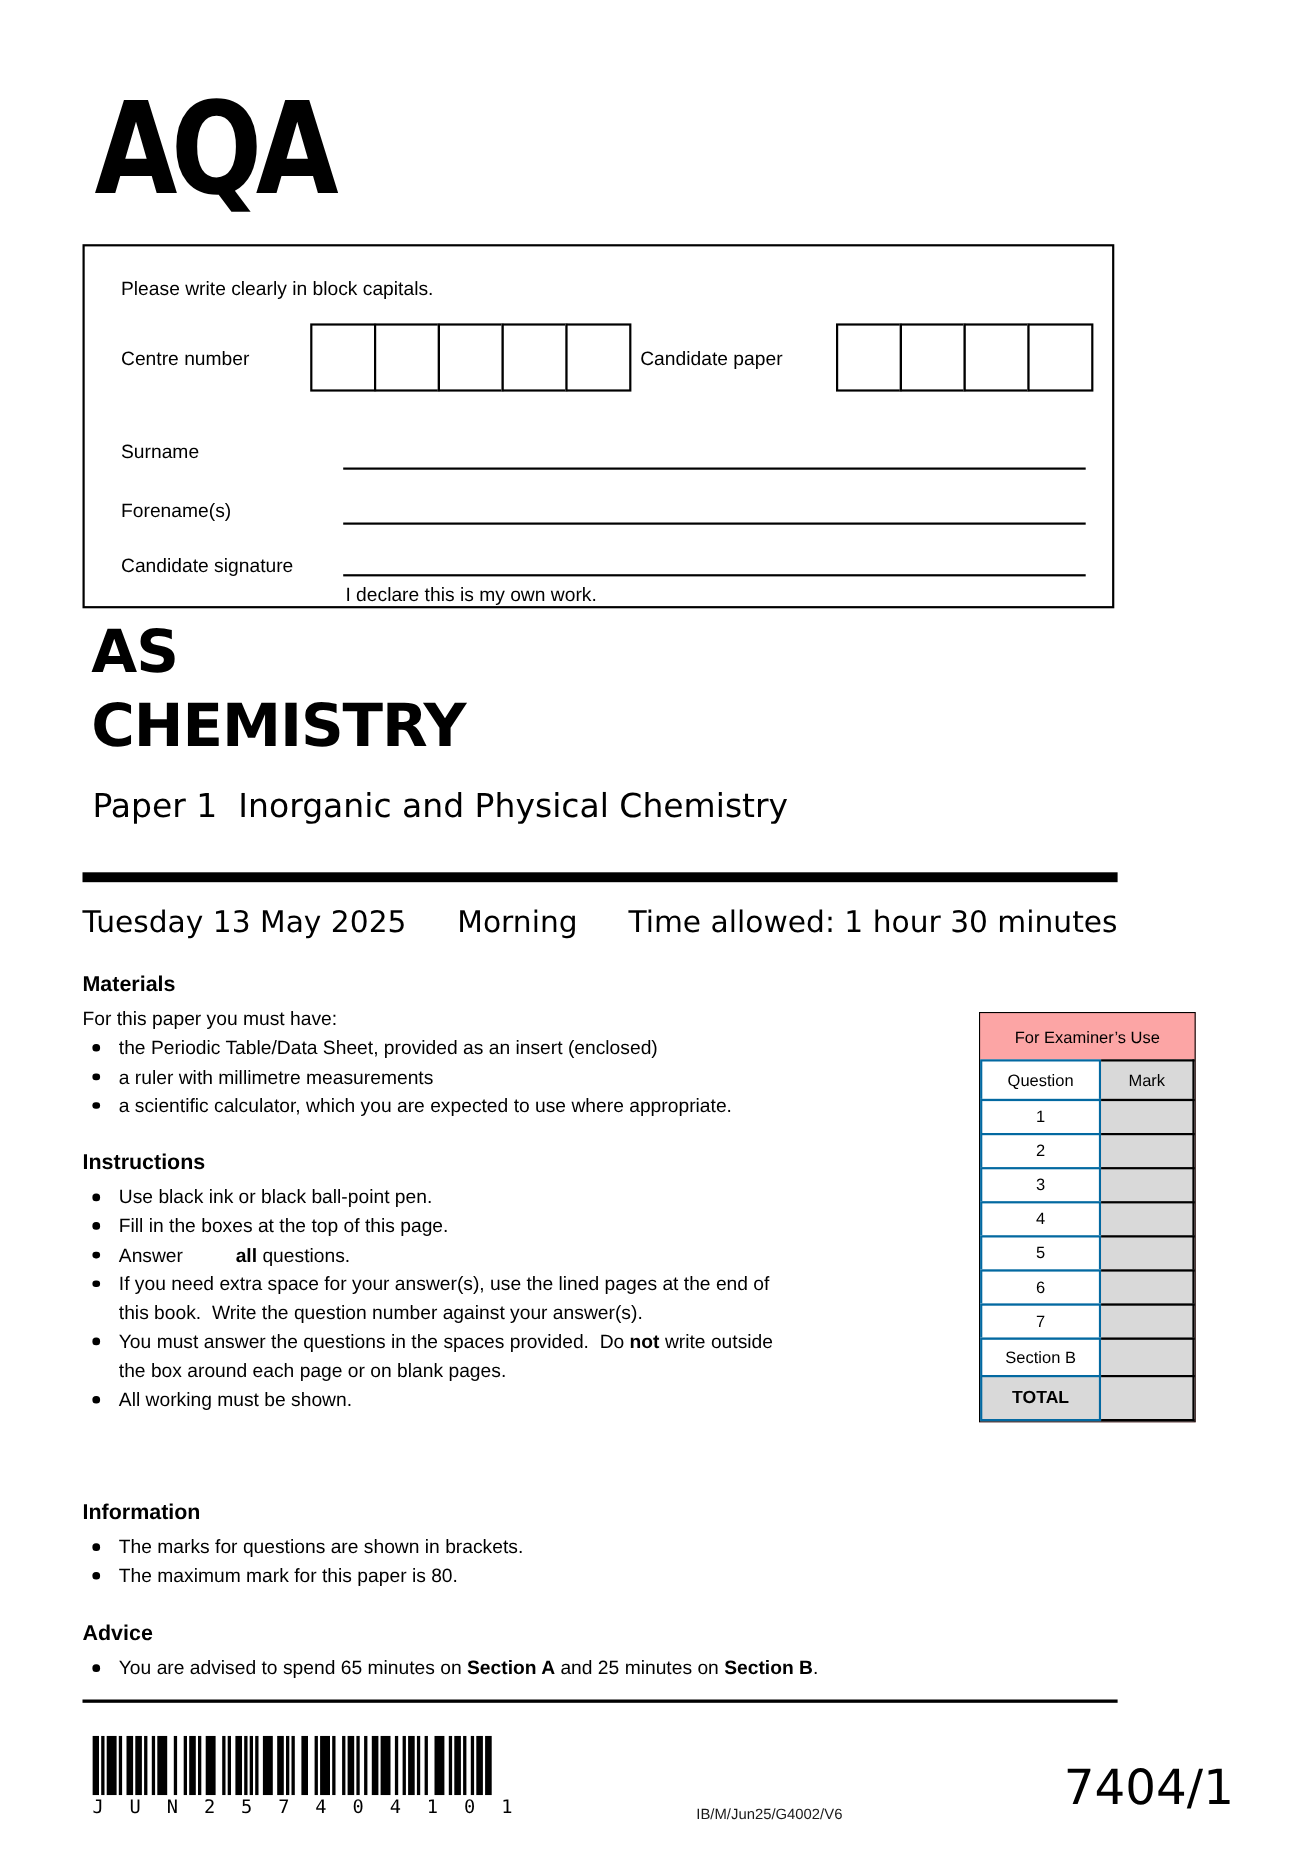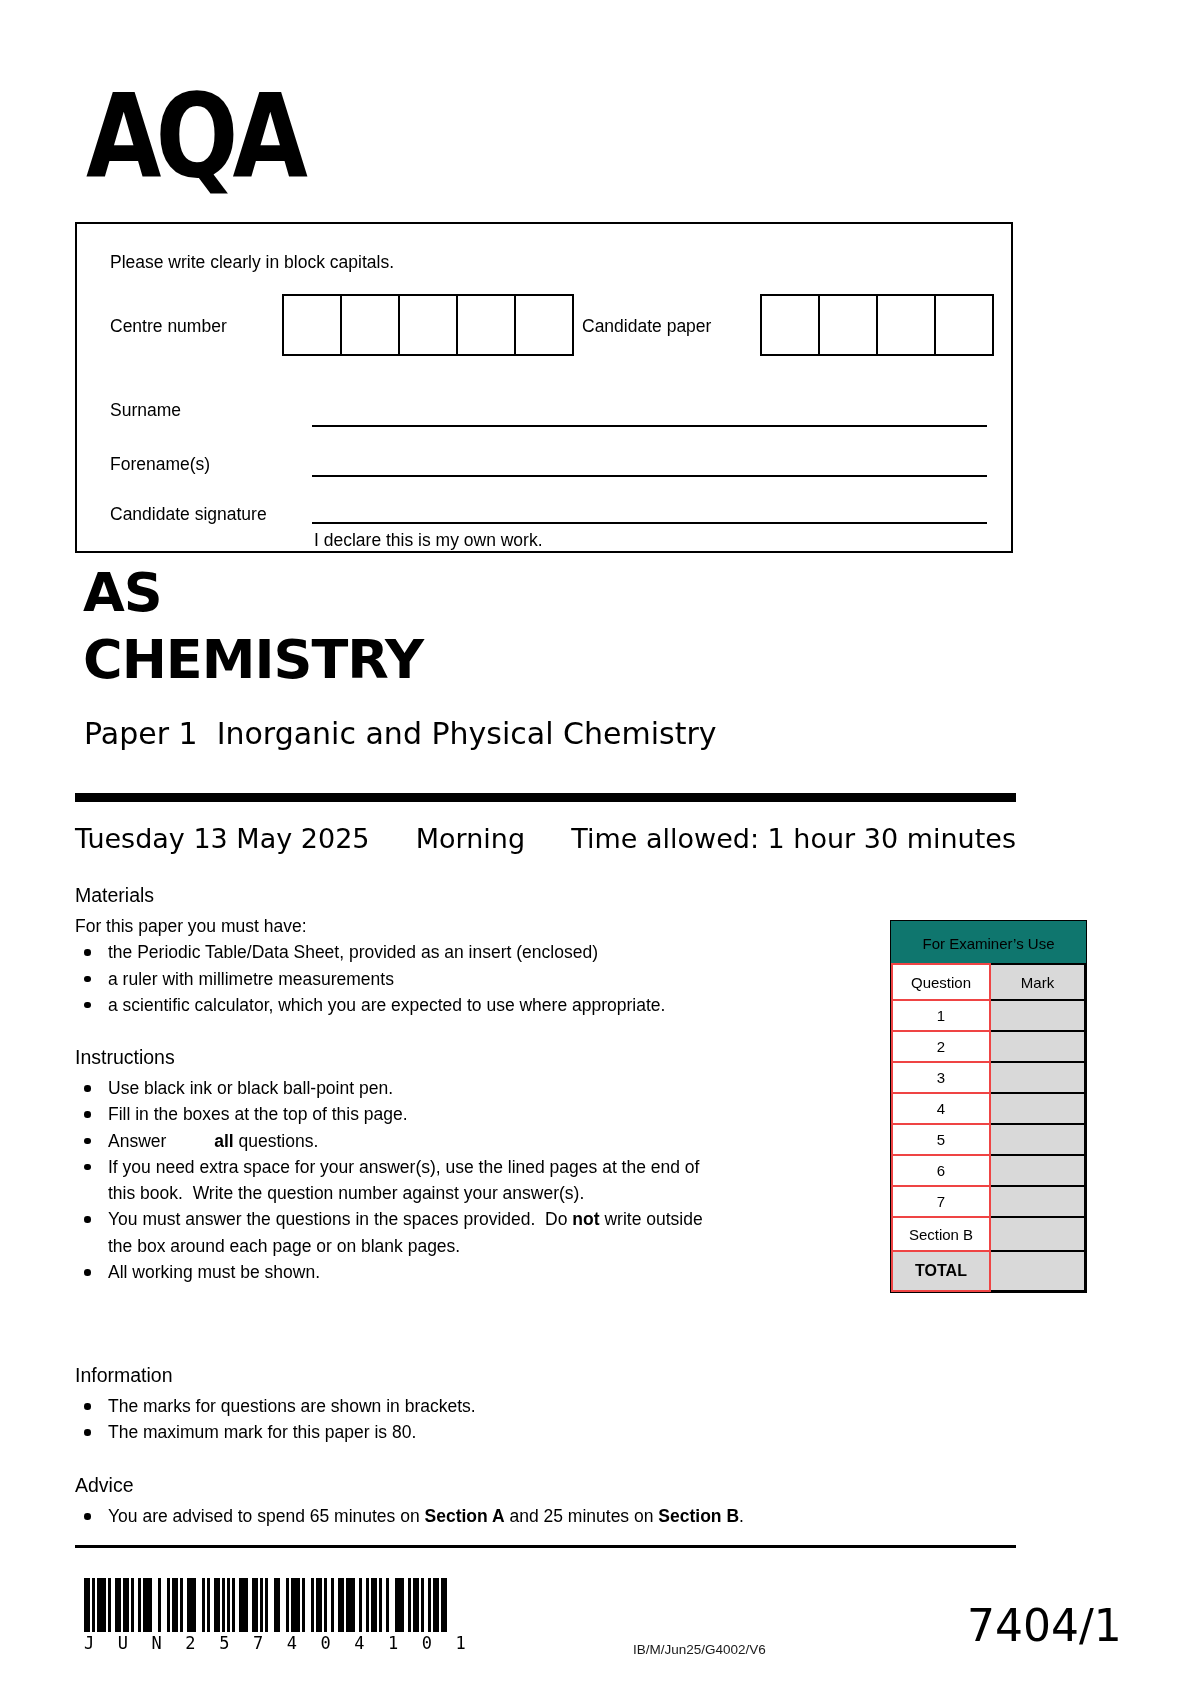--- a/index.html
+++ b/index.html
@@ -29,7 +29,7 @@
            font-family:"DejaVu Sans",sans-serif;font-size:27px;line-height:34px}
 
   
-  .sec h3{margin:0 0 7px 0;font-size:19.5px;line-height:22px;font-weight:normal}
+  .sec h3{margin:0 0 7px 0;font-size:19.5px;line-height:22px;font-weight:bold}
   .sec .intro{margin:0;font-size:17.5px;line-height:26.3px}
   .sec ul{list-style:none;margin:0;padding:0}
   .sec li{position:relative;padding-left:33px;font-size:17.5px;line-height:26.3px;white-space:pre-wrap}

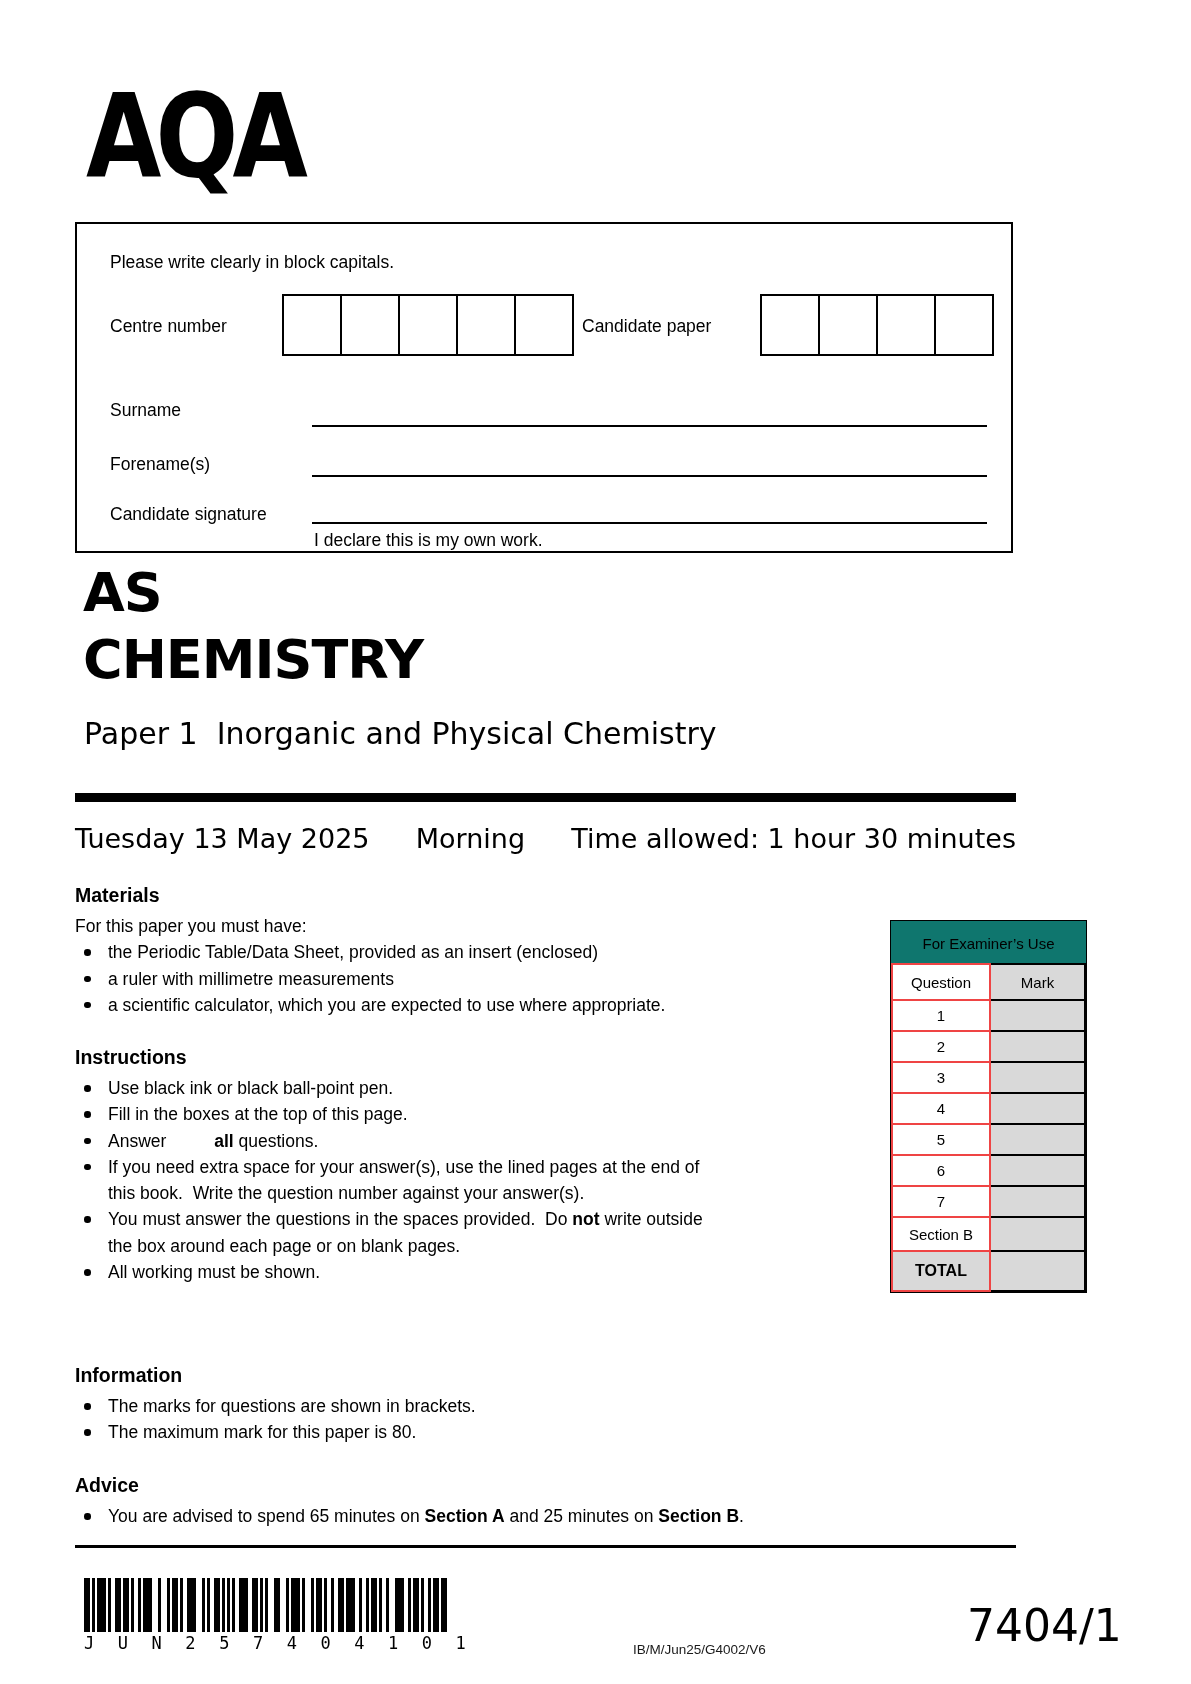--- a/index.html
+++ b/index.html
@@ -37,7 +37,7 @@
                   border-radius:50%;background:#000}
 
   
-  .exam{width:197px;background:#0f766e;border:1.5px solid #000;box-sizing:border-box}
+  .exam{width:197px;background:#fca5a5;border:1.5px solid #000;box-sizing:border-box}
   .exam-title{height:44px;display:flex;align-items:center;justify-content:center;font-size:15px}
   .exrow{display:flex;margin-top:-2px}
   .exq{box-sizing:border-box;width:100px;background:#fff;border:2px solid #ef4444;

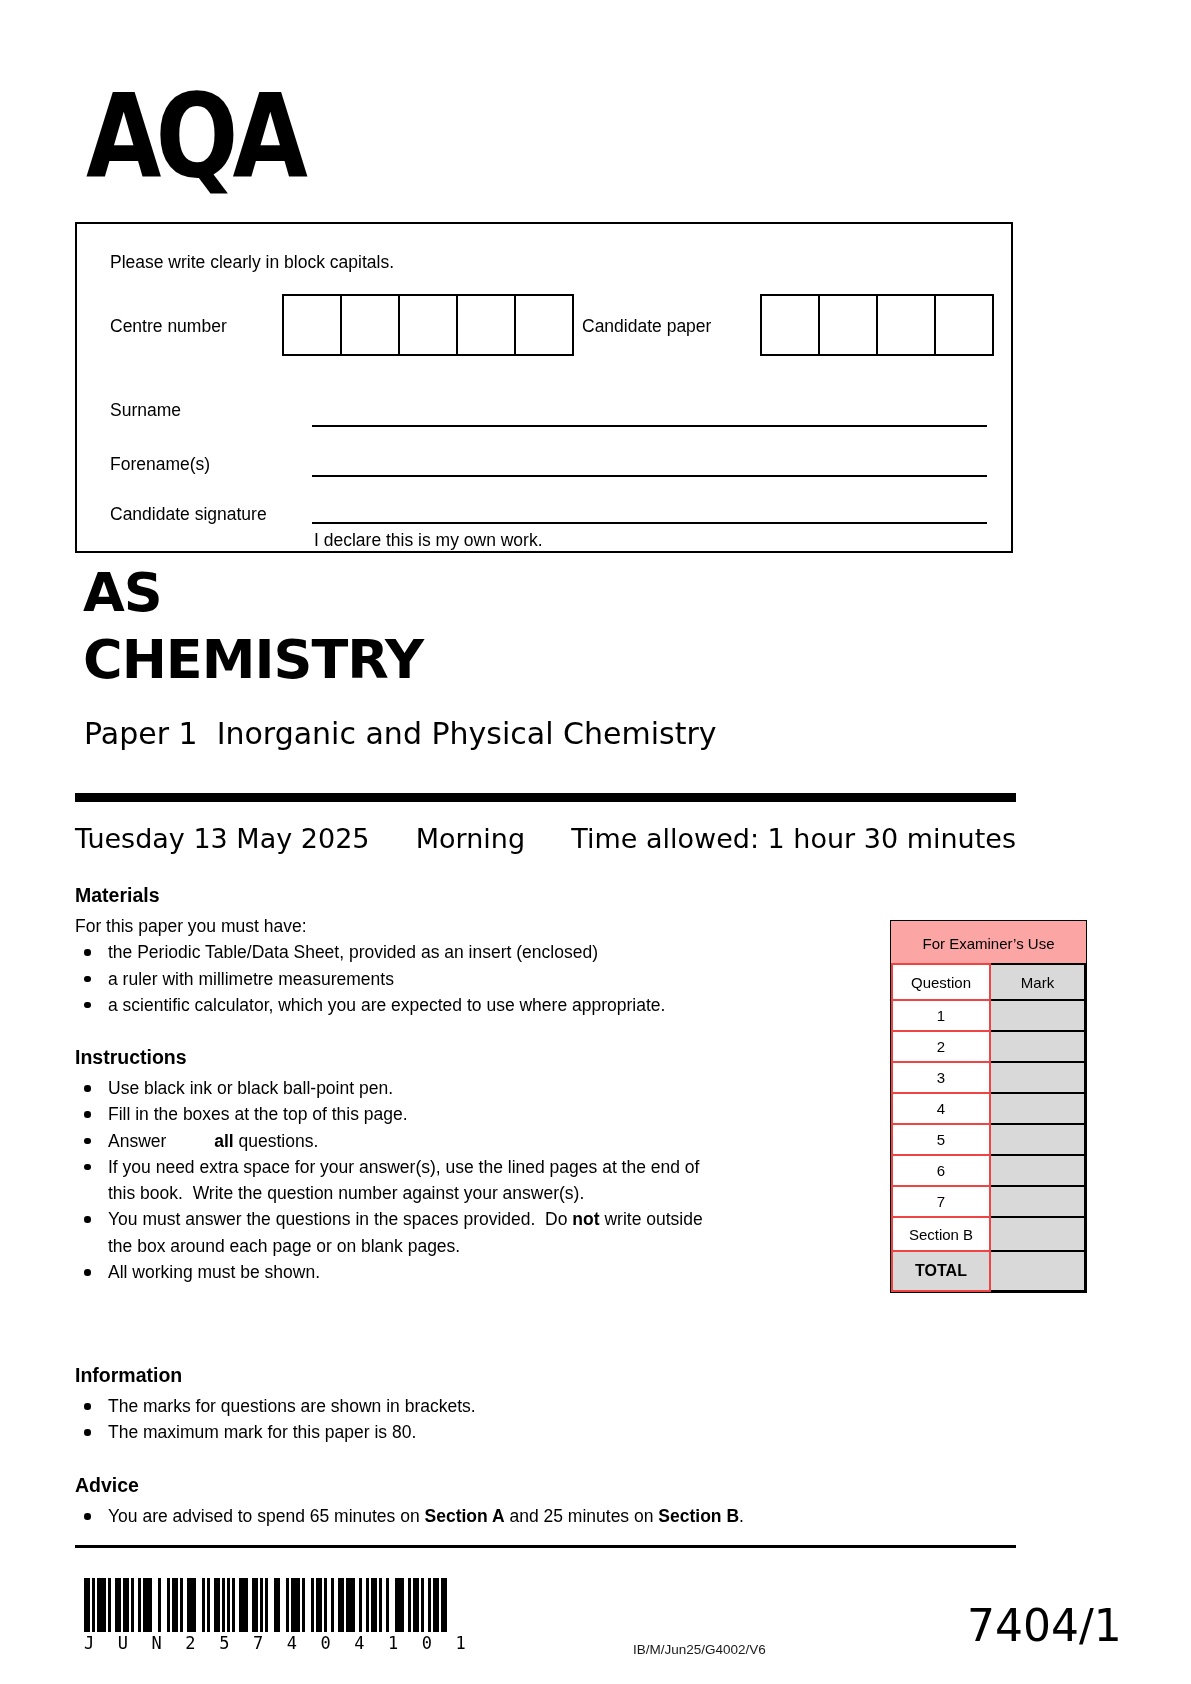--- a/index.html
+++ b/index.html
@@ -40,7 +40,7 @@
   .exam{width:197px;background:#fca5a5;border:1.5px solid #000;box-sizing:border-box}
   .exam-title{height:44px;display:flex;align-items:center;justify-content:center;font-size:15px}
   .exrow{display:flex;margin-top:-2px}
-  .exq{box-sizing:border-box;width:100px;background:#fff;border:2px solid #ef4444;
+  .exq{box-sizing:border-box;width:110px;background:#fff;border:2px solid #0369a1;
        display:flex;align-items:center;justify-content:center;font-size:15px;text-align:center}
   .exm{box-sizing:border-box;flex:1;background:#d9d9d9;border:2px solid #000;border-left:none;
        display:flex;align-items:center;justify-content:center;font-size:15px}

